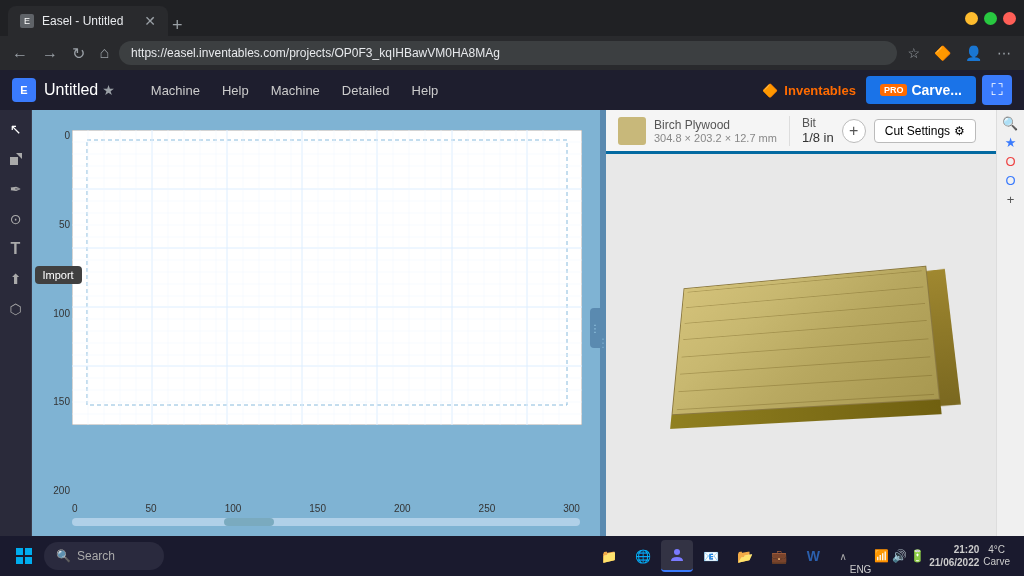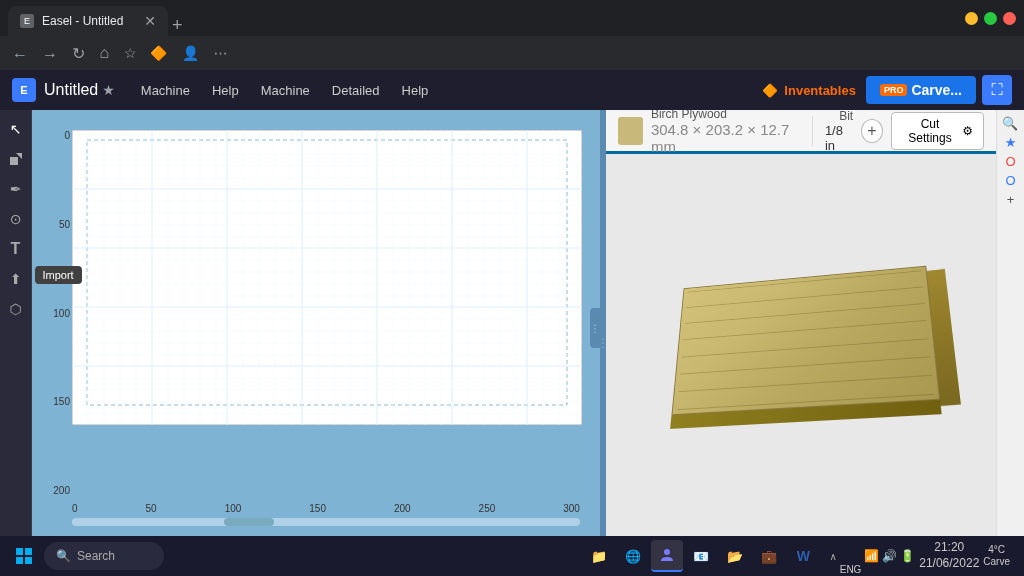--- a/index.html
+++ b/index.html
@@ -133,6 +133,7 @@
   <button class="nav-btn">→</button>
   <button class="nav-btn">↻</button>
   <button class="nav-btn">⌂</button>
+  <input class="address-bar" type="text" value="https://easel.inventables.com/projects/OP0F3_kqIHBawVM0HA8MAg" style="">
   <div class="toolbar-icons">
     <button class="toolbar-icon-btn">☆</button>
     <button class="toolbar-icon-btn">🔶</button>

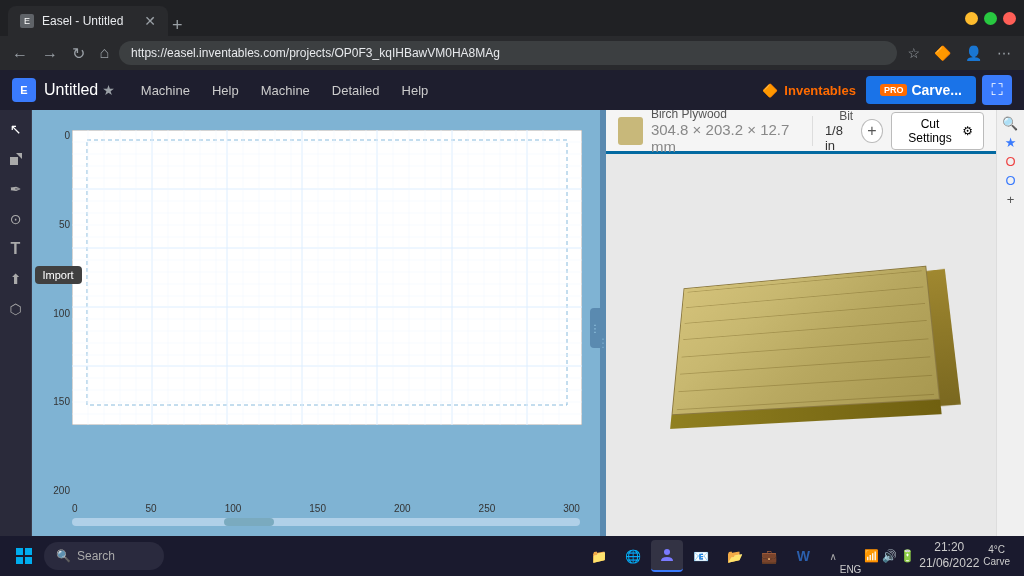--- a/index.html
+++ b/index.html
@@ -29,7 +29,7 @@
     .app { display: flex; flex-direction: column; height: calc(576px - 70px); }
     .app-header { background: #1e1e2e; height: 40px; display: flex; align-items: center; padding: 0 12px; gap: 0; }
     .app-logo { width: 24px; height: 24px; background: #3a7bfd; border-radius: 4px; display: flex; align-items: center; justify-content: center; color: white; font-size: 11px; font-weight: bold; margin-right: 8px; }
-    .app-title { color: white; font-size: 18px; font-weight: 500; display: flex; align-items: center; gap: 4px; margin-right: 16px; }
+    .app-title { color: white; font-size: 18px; font-weight: 500; display: flex; align-items: center; gap: 4px; margin-right: 26px; }
     .app-title .star { color: #9aa0a6; font-size: 14px; cursor: pointer; }
     .menu-bar { display: flex; gap: 2px; flex: 1; }
     .menu-item { color: #ccc; padding: 4px 10px; border-radius: 4px; cursor: pointer; font-size: 13px; }

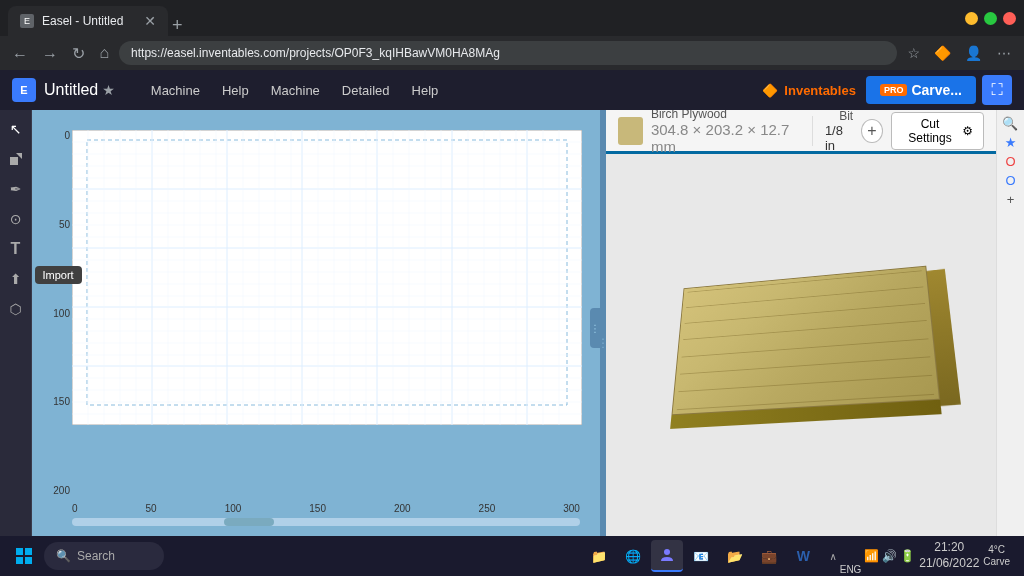--- a/index.html
+++ b/index.html
@@ -79,7 +79,7 @@
     .material-size { font-size: 15px; color: #888; }
     .separator { width: 1px; height: 30px; background: #ddd; margin: 0 4px; }
     .bit-info { display: flex; flex-direction: column; }
-    .bit-label { font-size: 12px; color: #555; text-align: right; }
+    .bit-label { font-size: 12px; color: #555; }
     .bit-size { font-size: 13px; color: #333; font-weight: 500; }
     .add-btn { width: 24px; height: 24px; background: white; border: 1px solid #bbb; border-radius: 50%; cursor: pointer; font-size: 16px; color: #555; display: flex; align-items: center; justify-content: center; }
     .cut-settings-btn { background: white; border: 1px solid #bbb; border-radius: 4px; padding: 4px 10px; font-size: 12px; cursor: pointer; display: flex; align-items: center; gap: 4px; }

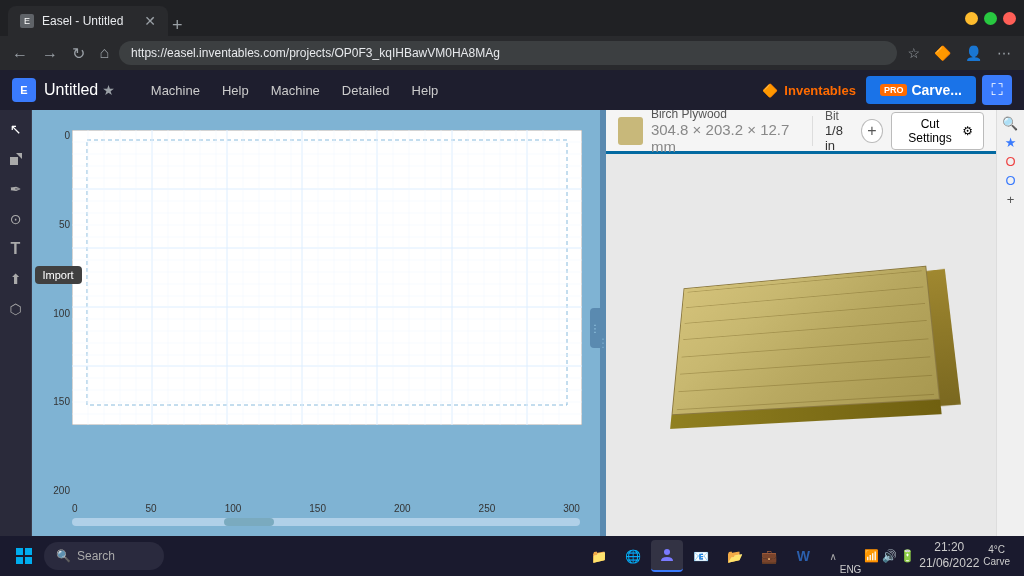--- a/index.html
+++ b/index.html
@@ -76,7 +76,7 @@
     .material-swatch { width: 28px; height: 28px; background: #c8b87a; border-radius: 3px; }
     .material-info { display: flex; flex-direction: column; }
     .material-name { font-size: 12px; color: #555; }
-    .material-size { font-size: 15px; color: #888; }
+    .material-size { font-size: 11px; color: #888; }
     .separator { width: 1px; height: 30px; background: #ddd; margin: 0 4px; }
     .bit-info { display: flex; flex-direction: column; }
     .bit-label { font-size: 12px; color: #555; }

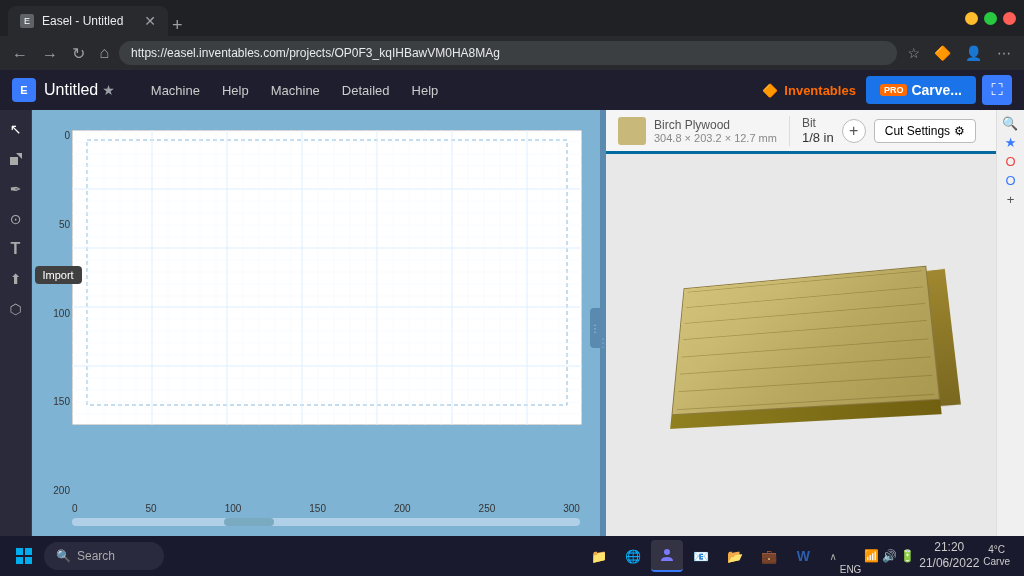--- a/index.html
+++ b/index.html
@@ -106,7 +106,7 @@
     .taskbar-icons { display: flex; align-items: center; gap: 2px; margin-left: auto; }
     .taskbar-icon { width: 32px; height: 32px; display: flex; align-items: center; justify-content: center; cursor: pointer; border-radius: 4px; }
     .system-tray { display: flex; align-items: center; gap: 4px; padding: 0 6px; }
-    .tray-time { font-size: 12px; color: #ccc; text-align: center; line-height: 1.3; }
+    .tray-time { font-size: 10px; color: #ccc; text-align: right; line-height: 1.3; font-weight: bold; }
     .tray-icons { display: flex; align-items: center; gap: 3px; }
   </style>
 </head>

